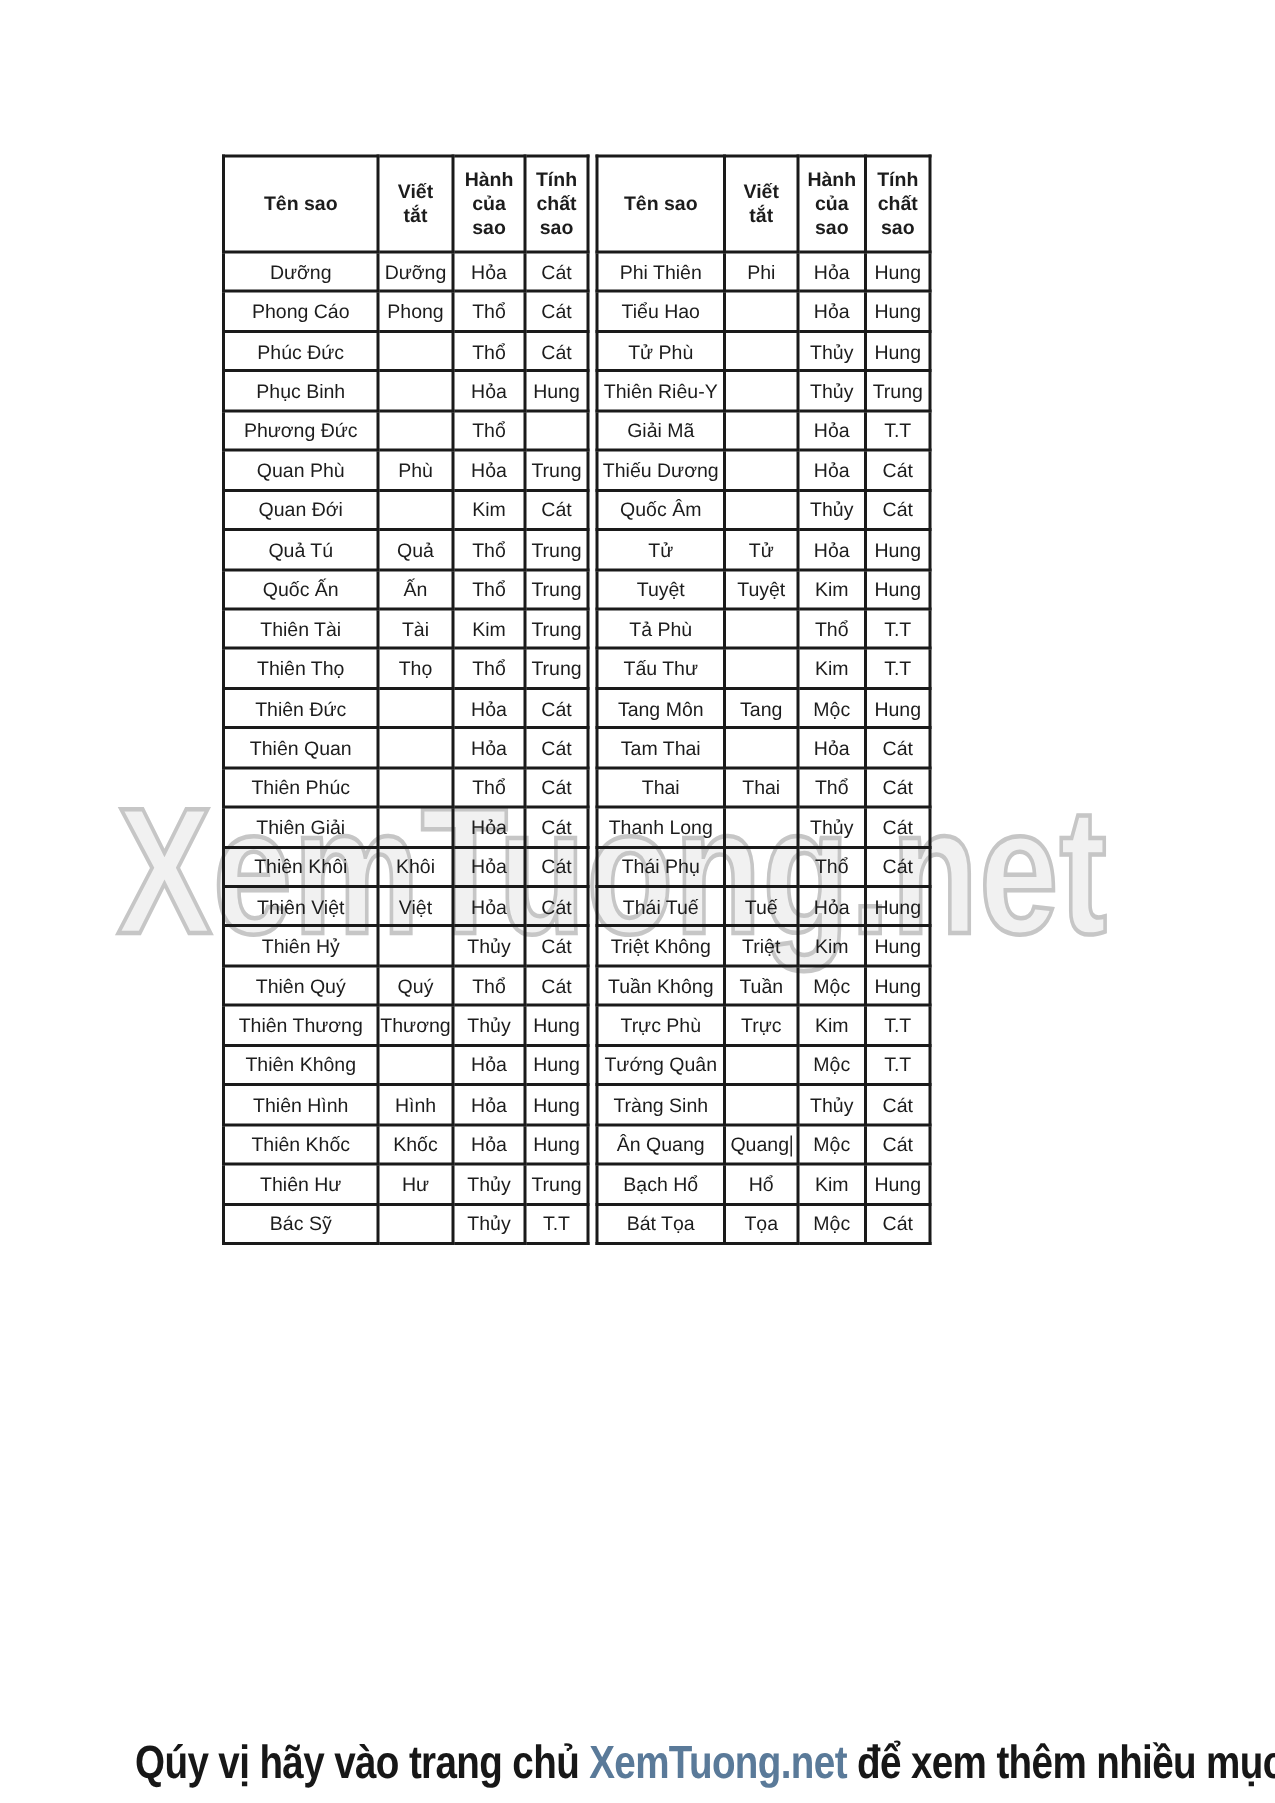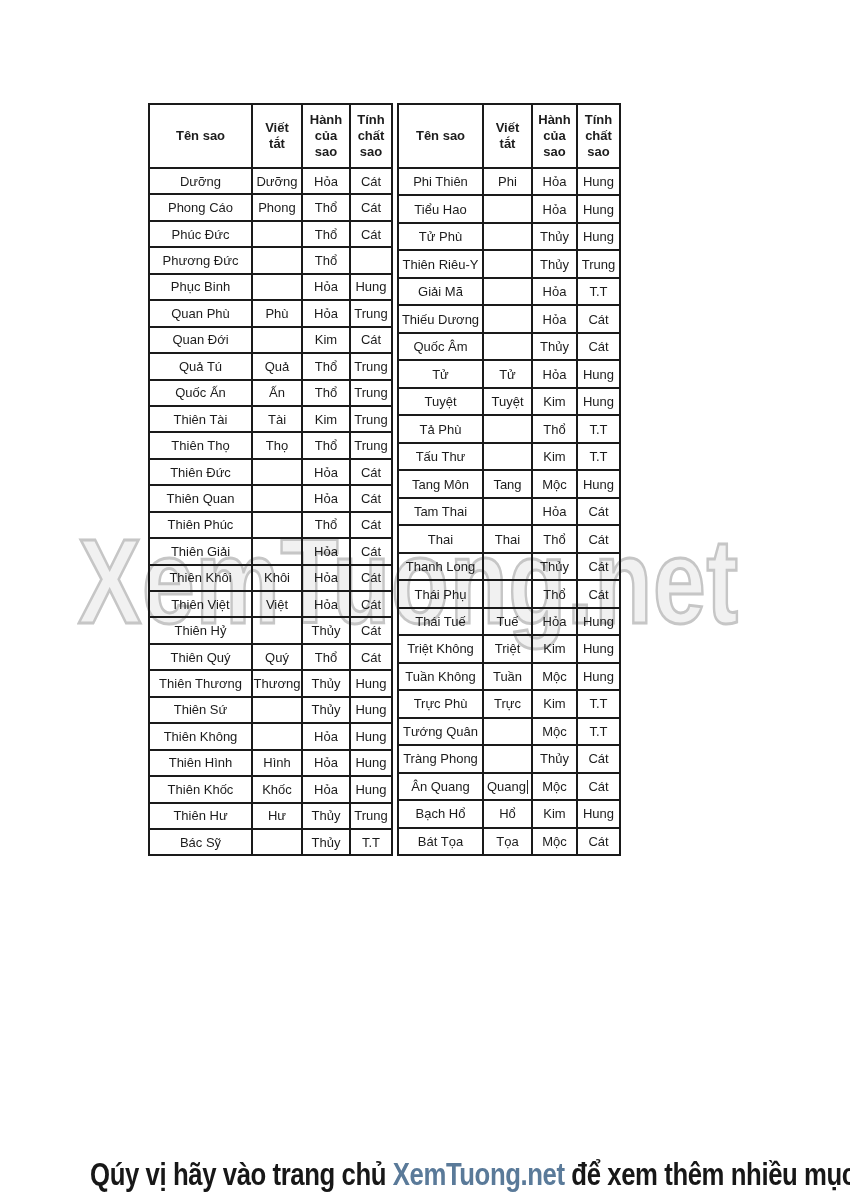--- a/index.html
+++ b/index.html
@@ -147,16 +147,16 @@
             <td>Cát</td>
           </tr>
           <tr>
+            <td>Phục Binh</td>
+            <td></td>
+            <td>Hỏa</td>
+            <td>Hung</td>
+          </tr>
+          <tr>
             <td>Phương Đức</td>
             <td></td>
             <td>Thổ</td>
             <td></td>
-          </tr>
-          <tr>
-            <td>Phục Binh</td>
-            <td></td>
-            <td>Hỏa</td>
-            <td>Hung</td>
           </tr>
           <tr>
             <td>Quan Phù</td>

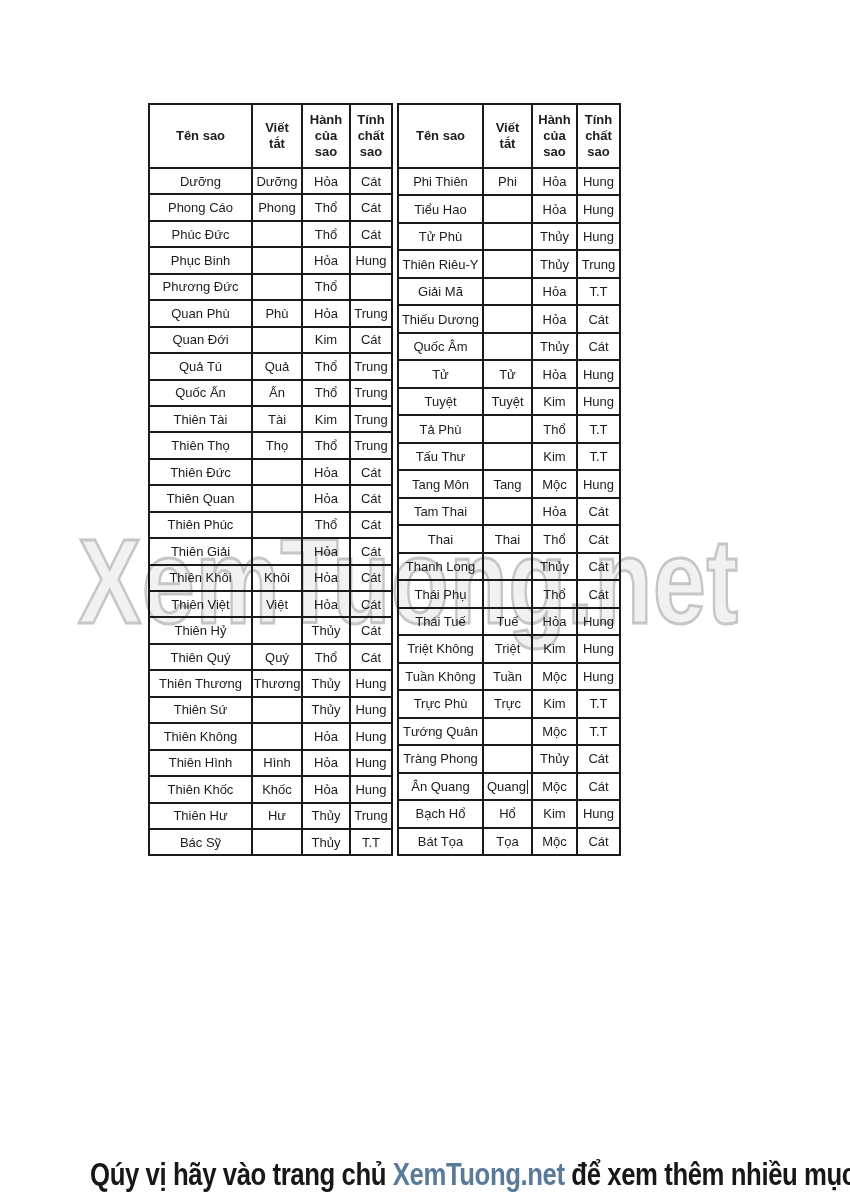--- a/index.html
+++ b/index.html
@@ -249,12 +249,6 @@
             <td>Hung</td>
           </tr>
           <tr>
-            <td>Thiên Sứ</td>
-            <td></td>
-            <td>Thủy</td>
-            <td>Hung</td>
-          </tr>
-          <tr>
             <td>Thiên Không</td>
             <td></td>
             <td>Hỏa</td>

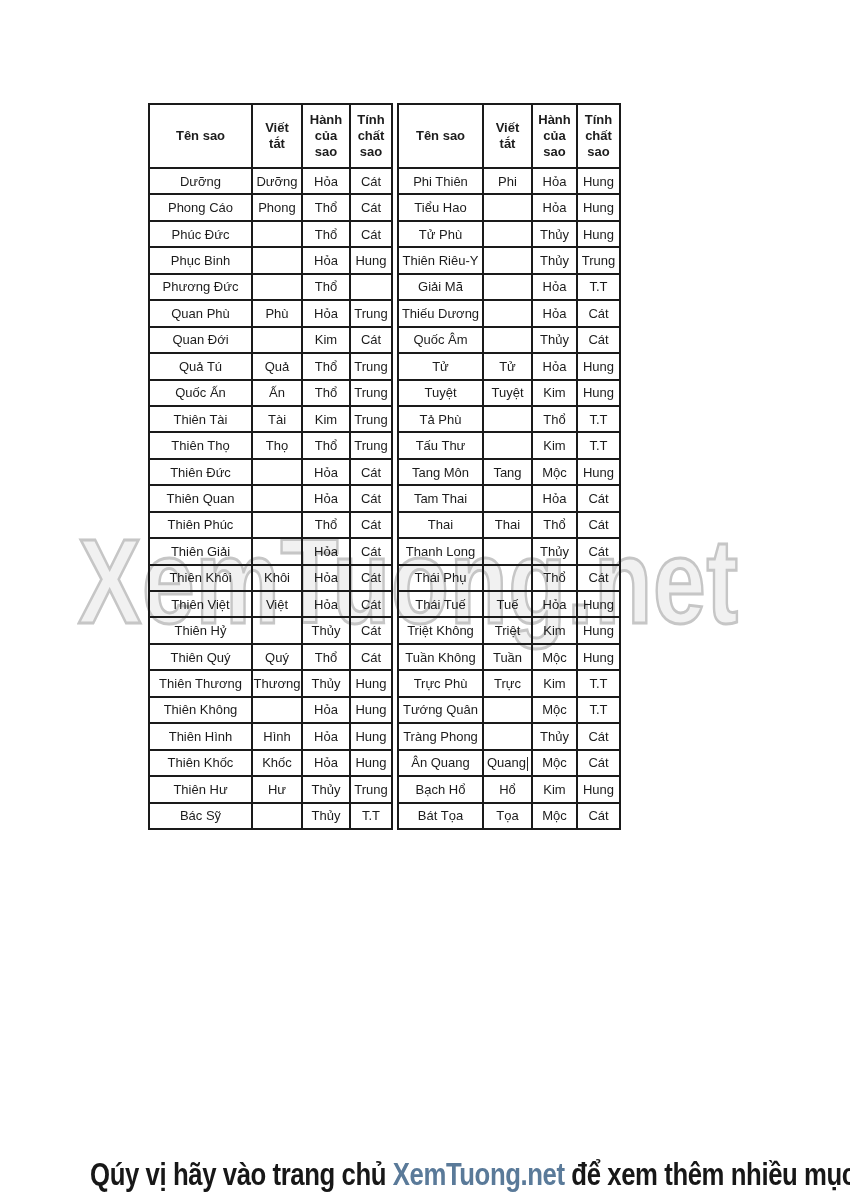--- a/index.html
+++ b/index.html
@@ -429,7 +429,7 @@
             <td>T.T</td>
           </tr>
           <tr>
-            <td>Tràng Phong</td>
+            <td>Tràng Sinh</td>
             <td></td>
             <td>Thủy</td>
             <td>Cát</td>

